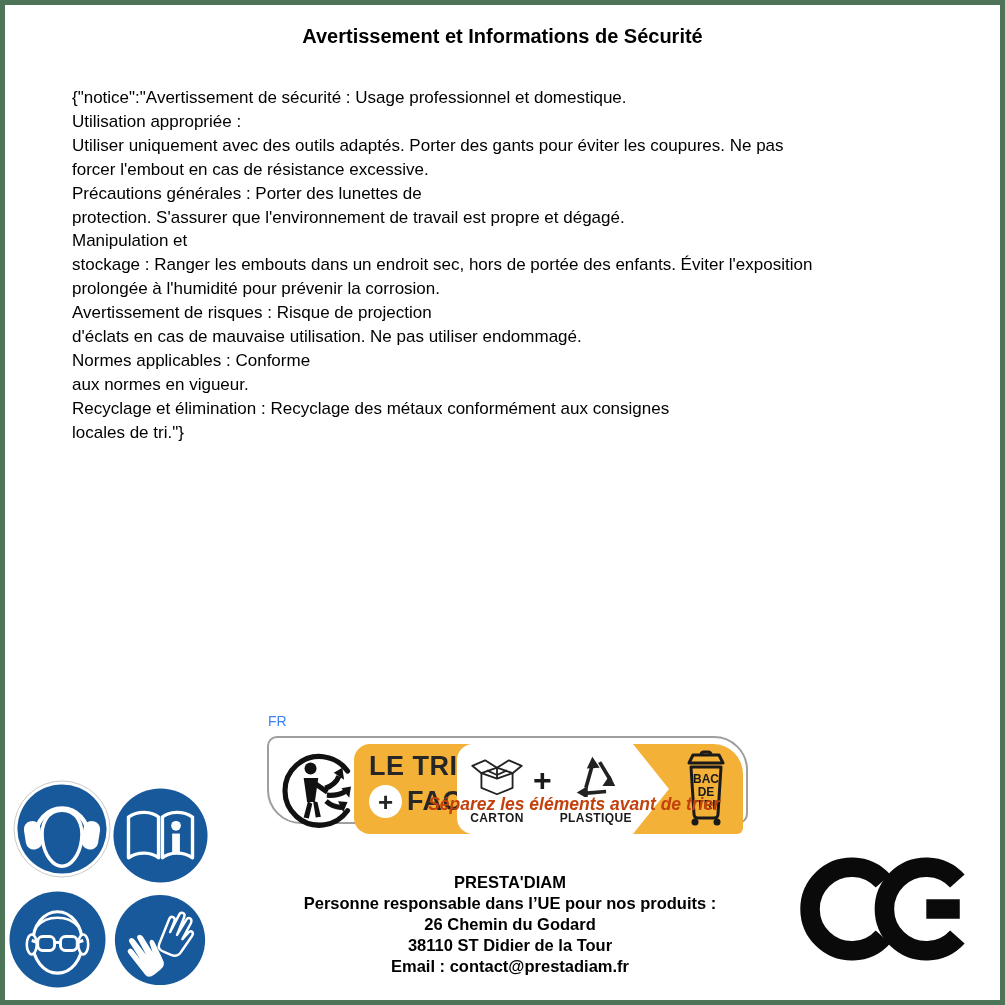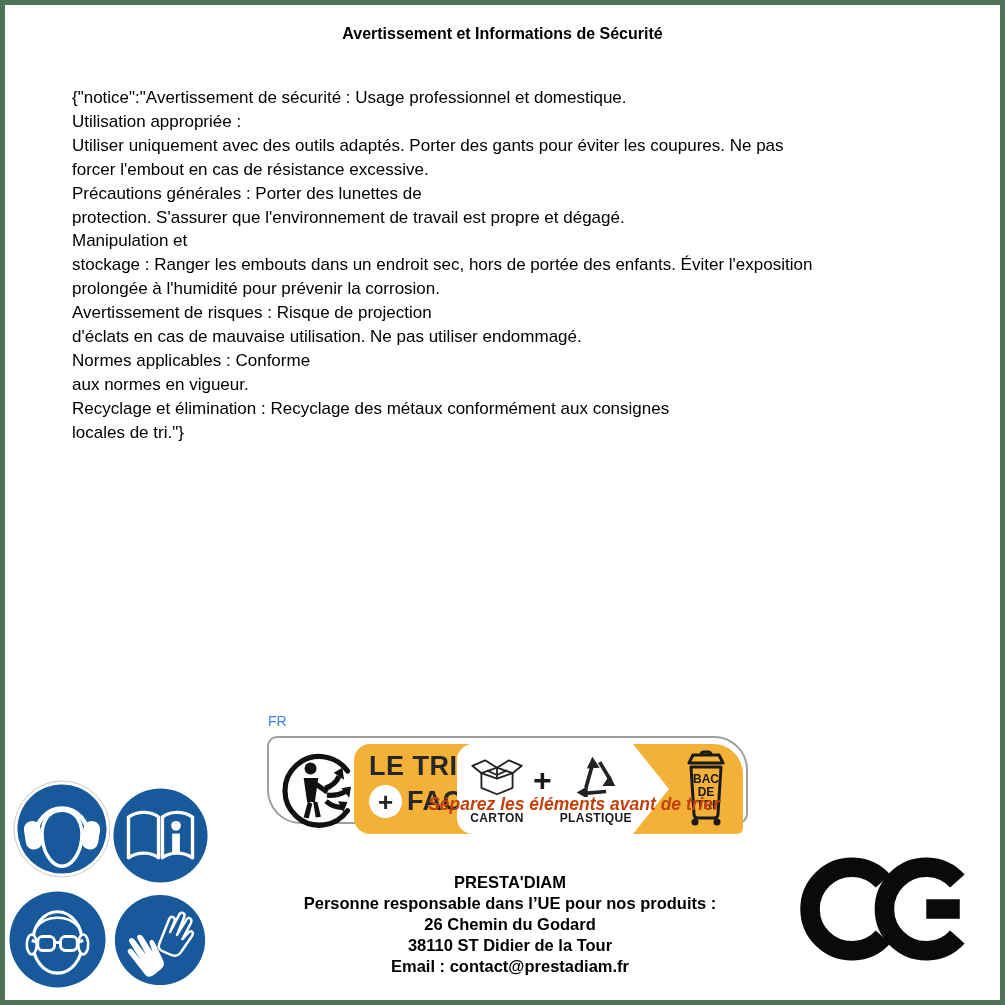--- a/index.html
+++ b/index.html
@@ -15,7 +15,7 @@
   }
   .title{
     position:absolute;left:0;top:20px;width:100%;
-    text-align:center;font-size:16px;font-weight:bold;
+    text-align:center;font-size:20px;font-weight:bold;
   }
   .notice{
     position:absolute;left:67px;top:81px;width:890px;

